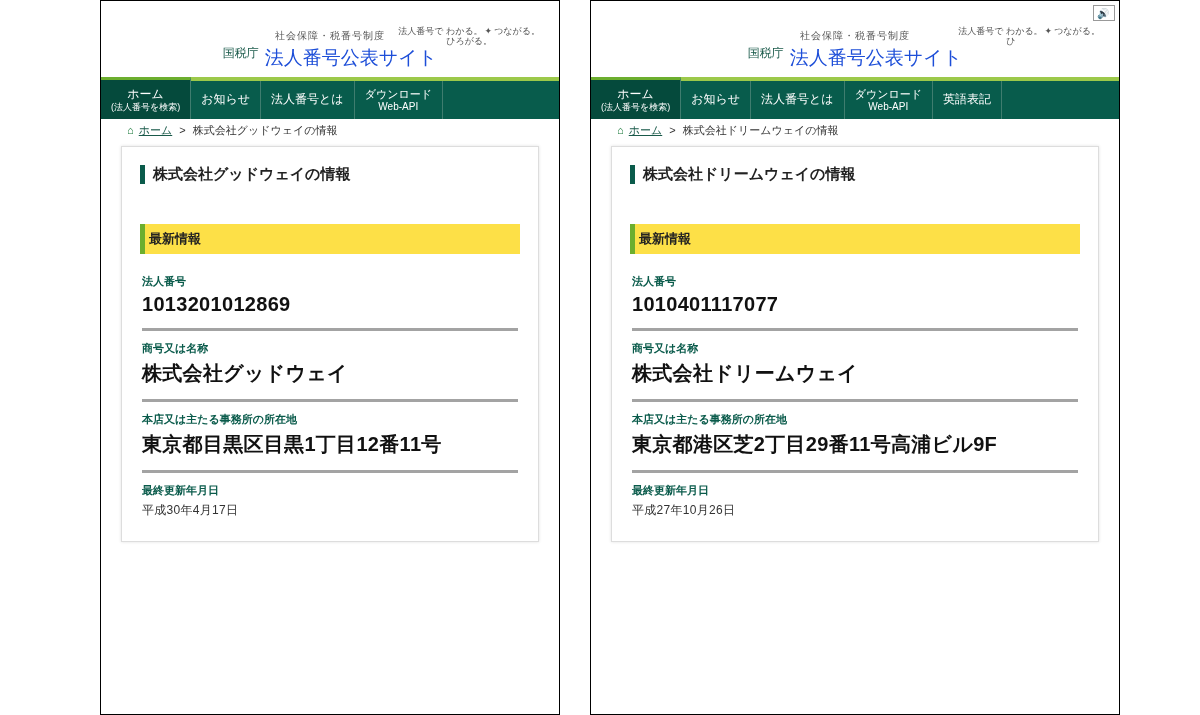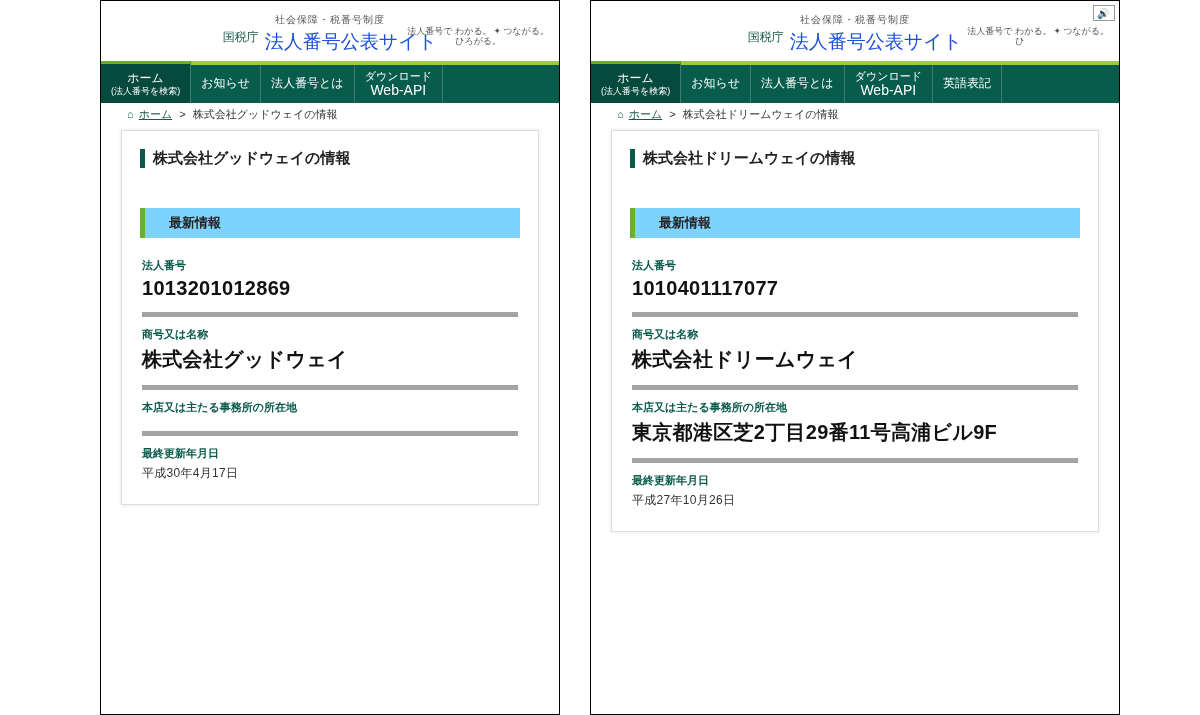--- a/index.html
+++ b/index.html
@@ -23,7 +23,7 @@
   .panel.p2 { width: 530px; }
 
   .header {
-    padding: 12px 14px 6px 14px;
+    padding: 28px 14px 6px 14px;
     text-align: center;
     position: relative;
   }

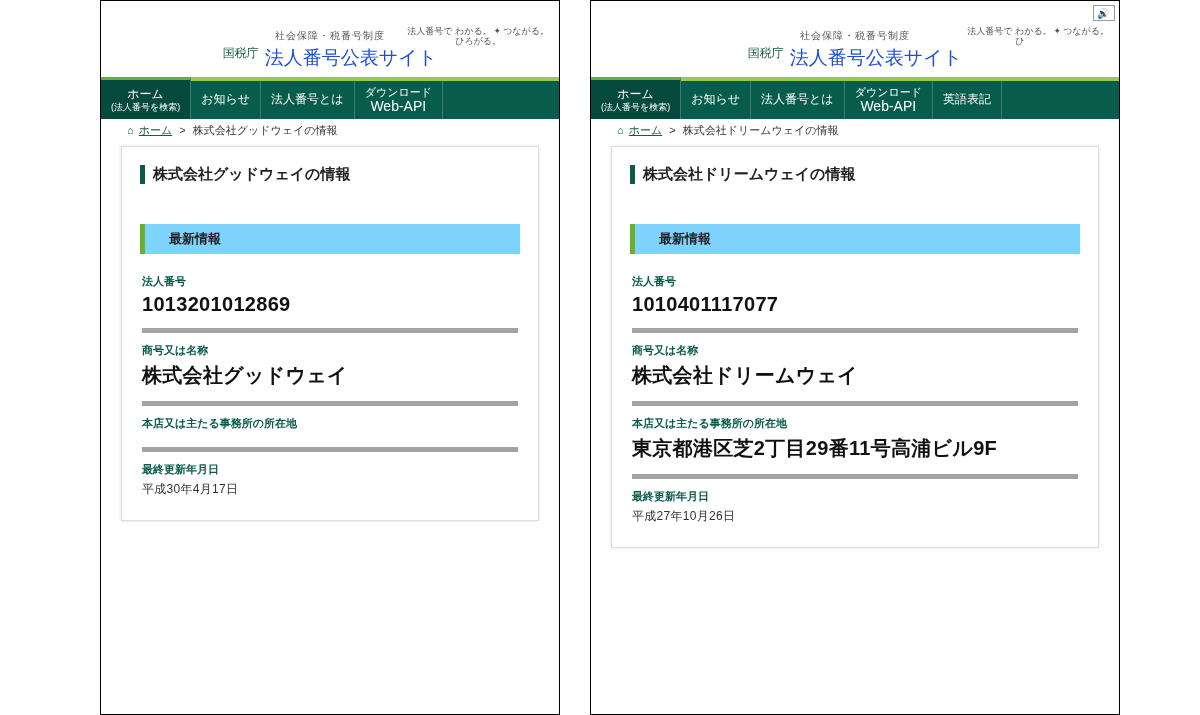--- a/index.html
+++ b/index.html
@@ -49,7 +49,7 @@
   }
   .tagline {
     position: absolute;
-    right: 10px;
+    right: 19px;
     top: 26px;
     font-size: 9px;
     color: #555;

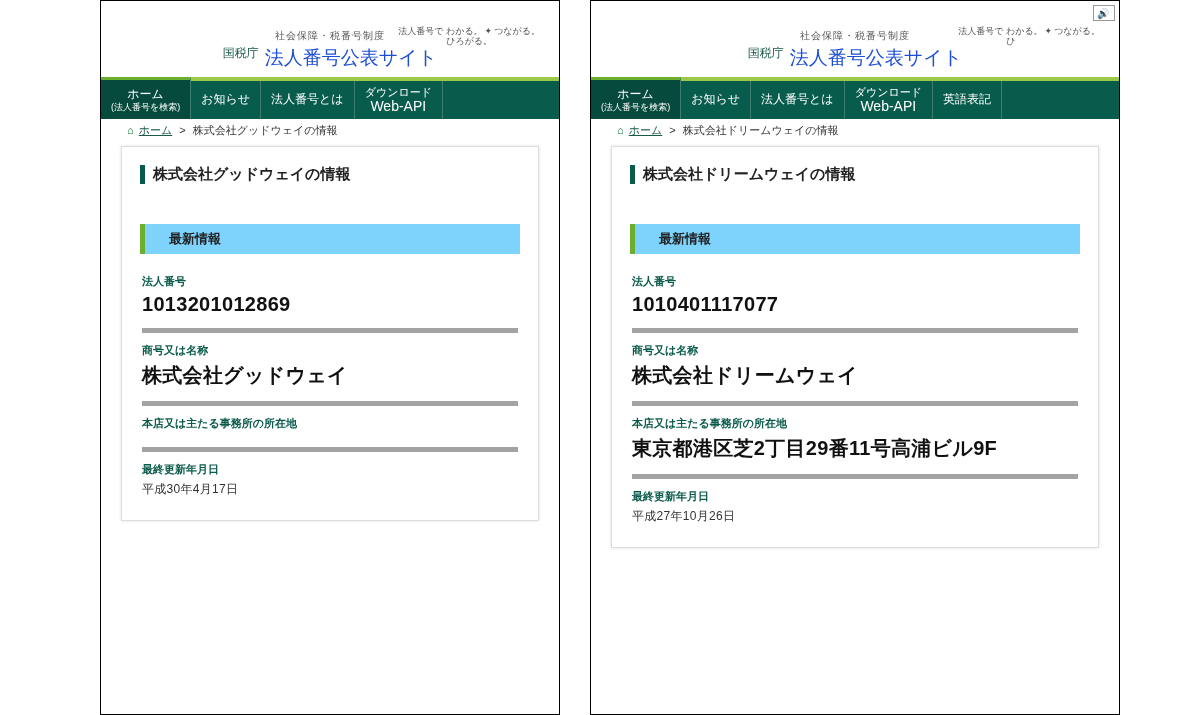--- a/index.html
+++ b/index.html
@@ -96,7 +96,7 @@
   .nav-item.home { background:#054a3c; border-top:3px solid #6cae2e; margin-top:-4px; padding-top:2px;}
   .nav-item .sub { font-size:9px;}
   .nav-item.dl .main {font-size:11px;}
-  .nav-item.dl .sub {font-size:14px;}
+  .nav-item.dl .sub {font-size:10px;}
 
   .breadcrumb {
     font-size: 11px;

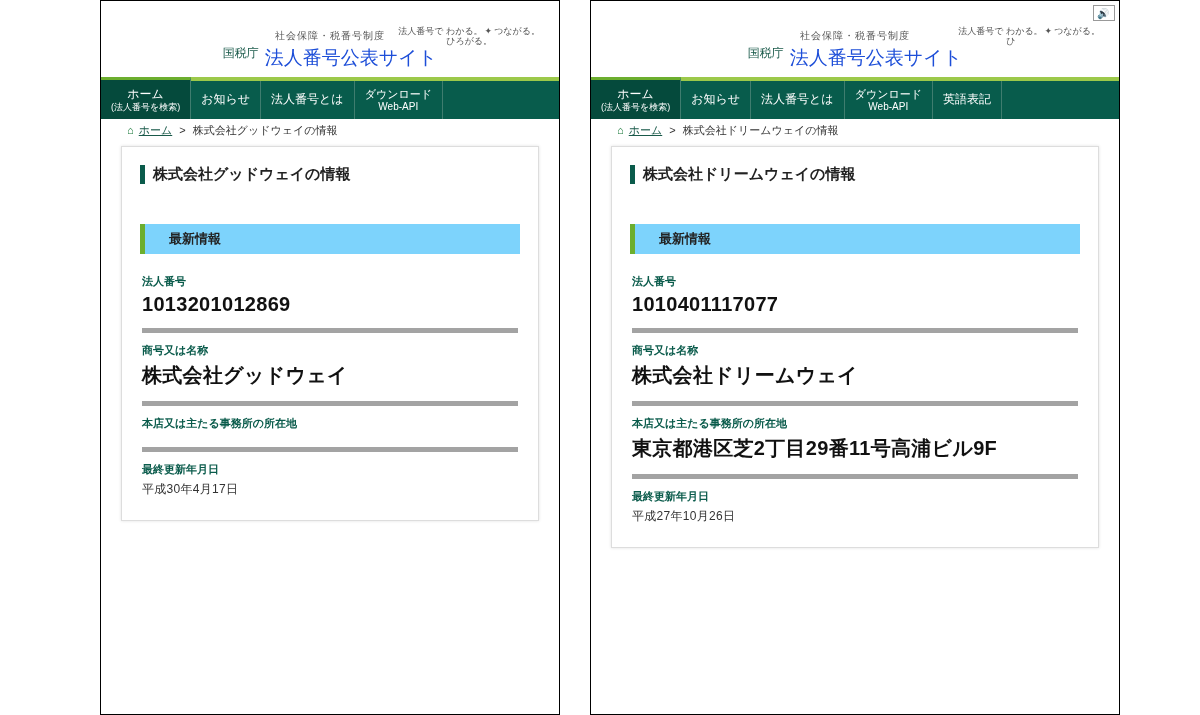--- a/index.html
+++ b/index.html
@@ -125,10 +125,10 @@
     color:#222;
   }
   .section-bar {
-    background:#7dd3fc;
+    background:#fde047;
     border-left: 5px solid #6cae2e;
     margin: 0 18px 10px 18px;
-    padding: 6px 24px;
+    padding: 6px 4px;
     font-size: 13px;
     font-weight:bold;
     color:#222;

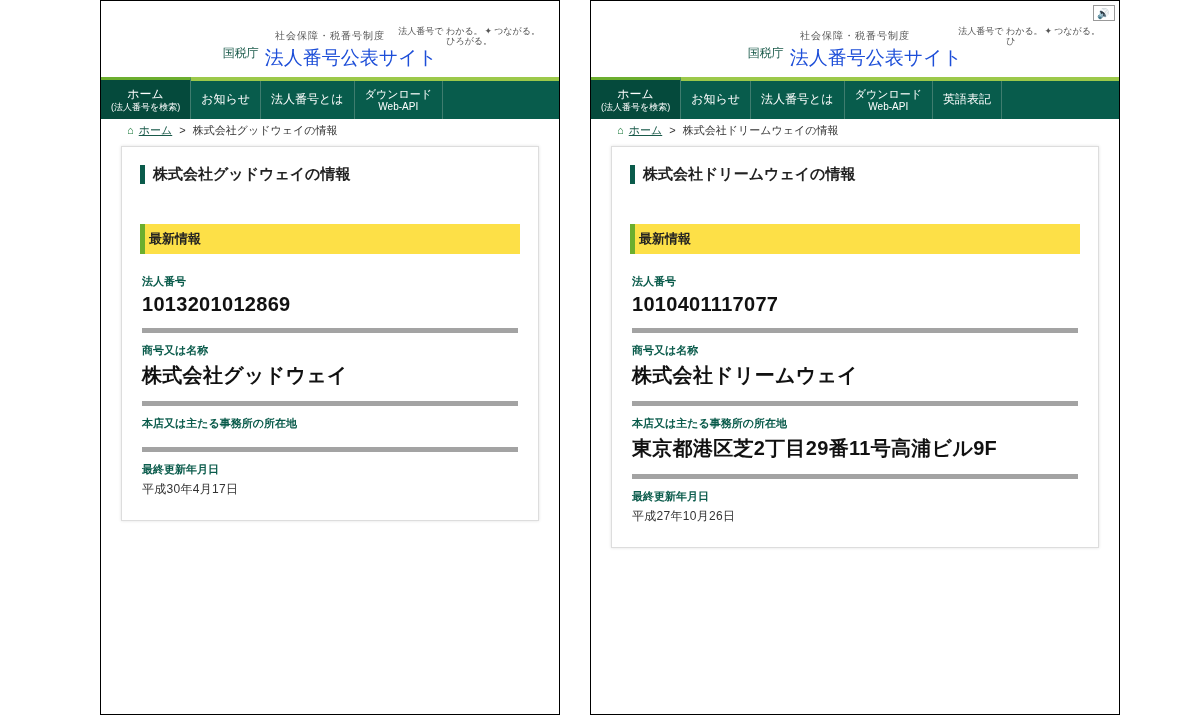--- a/index.html
+++ b/index.html
@@ -136,7 +136,7 @@
   .field {
     margin: 0 20px;
     padding: 10px 0 12px 0;
-    border-bottom: 5px solid #a3a3a3;
+    border-bottom: 3px solid #a3a3a3;
   }
   .field-label {
     font-size: 11px;

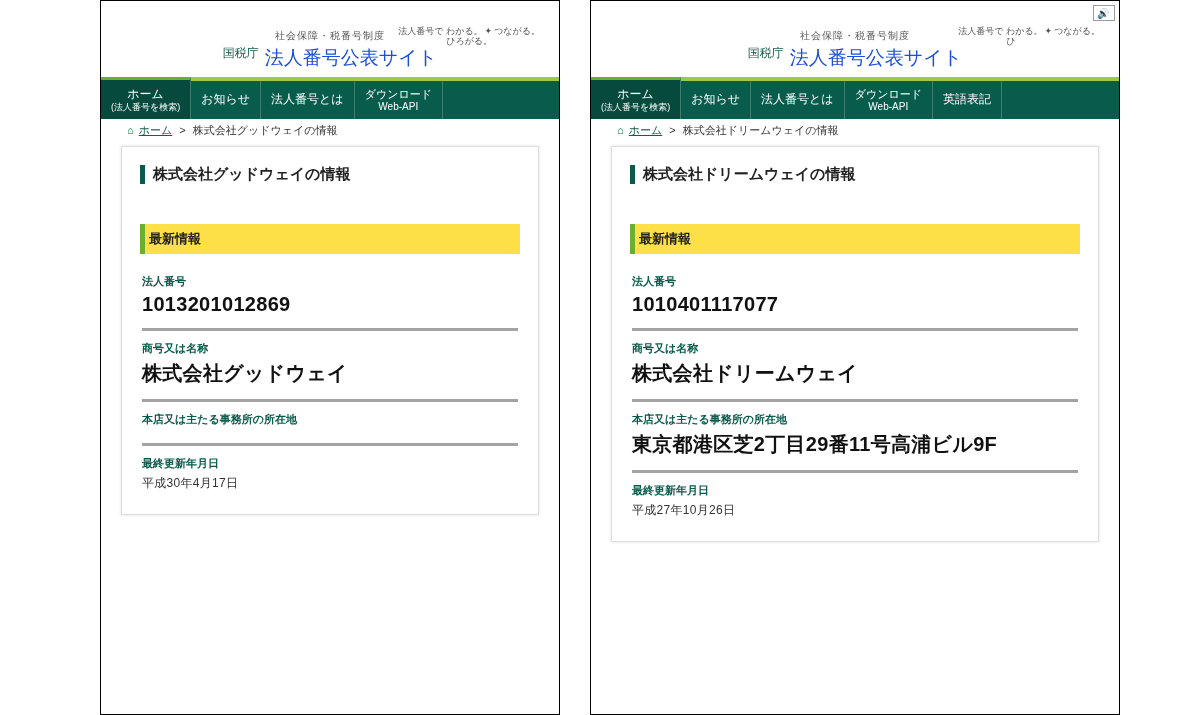--- a/index.html
+++ b/index.html
@@ -211,6 +211,7 @@
     </div>
     <div class="field">
       <div class="field-label">本店又は主たる事務所の所在地</div>
+      <div class="field-value">東京都目黒区目黒1丁目12番11号</div>
     </div>
     <div class="field" style="border-bottom:none">
       <div class="field-label">最終更新年月日</div>

